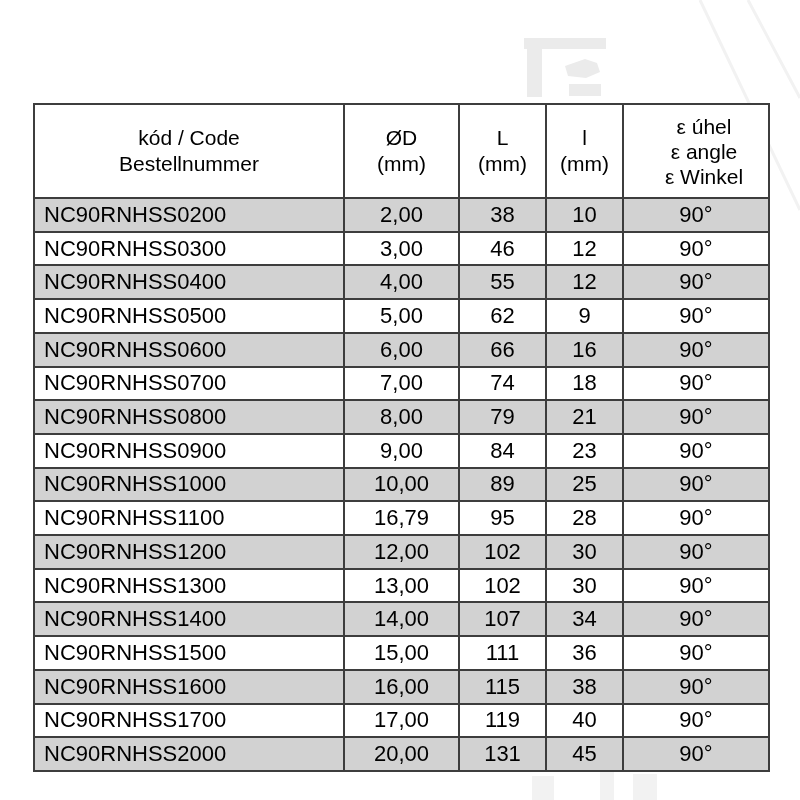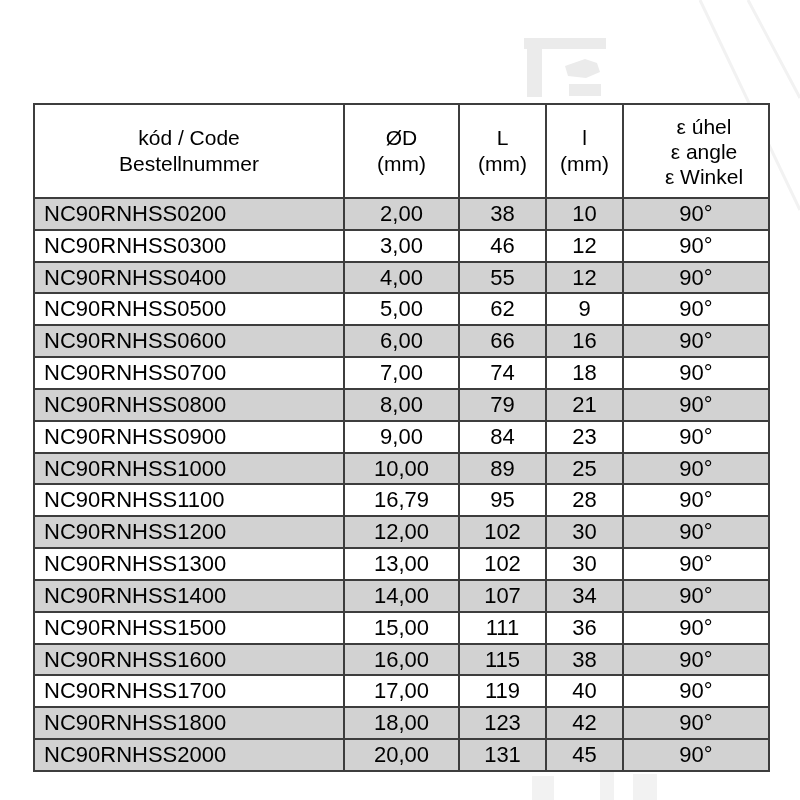--- a/index.html
+++ b/index.html
@@ -231,13 +231,6 @@
       <td>90°</td>
     </tr>
         <tr class="shaded">
-      <td class="code">NC90RNHSS1800</td>
-      <td>18,00</td>
-      <td>123</td>
-      <td>42</td>
-      <td>90°</td>
-    </tr>
-        <tr class="shaded">
       <td class="code">NC90RNHSS2000</td>
       <td>20,00</td>
       <td>131</td>

